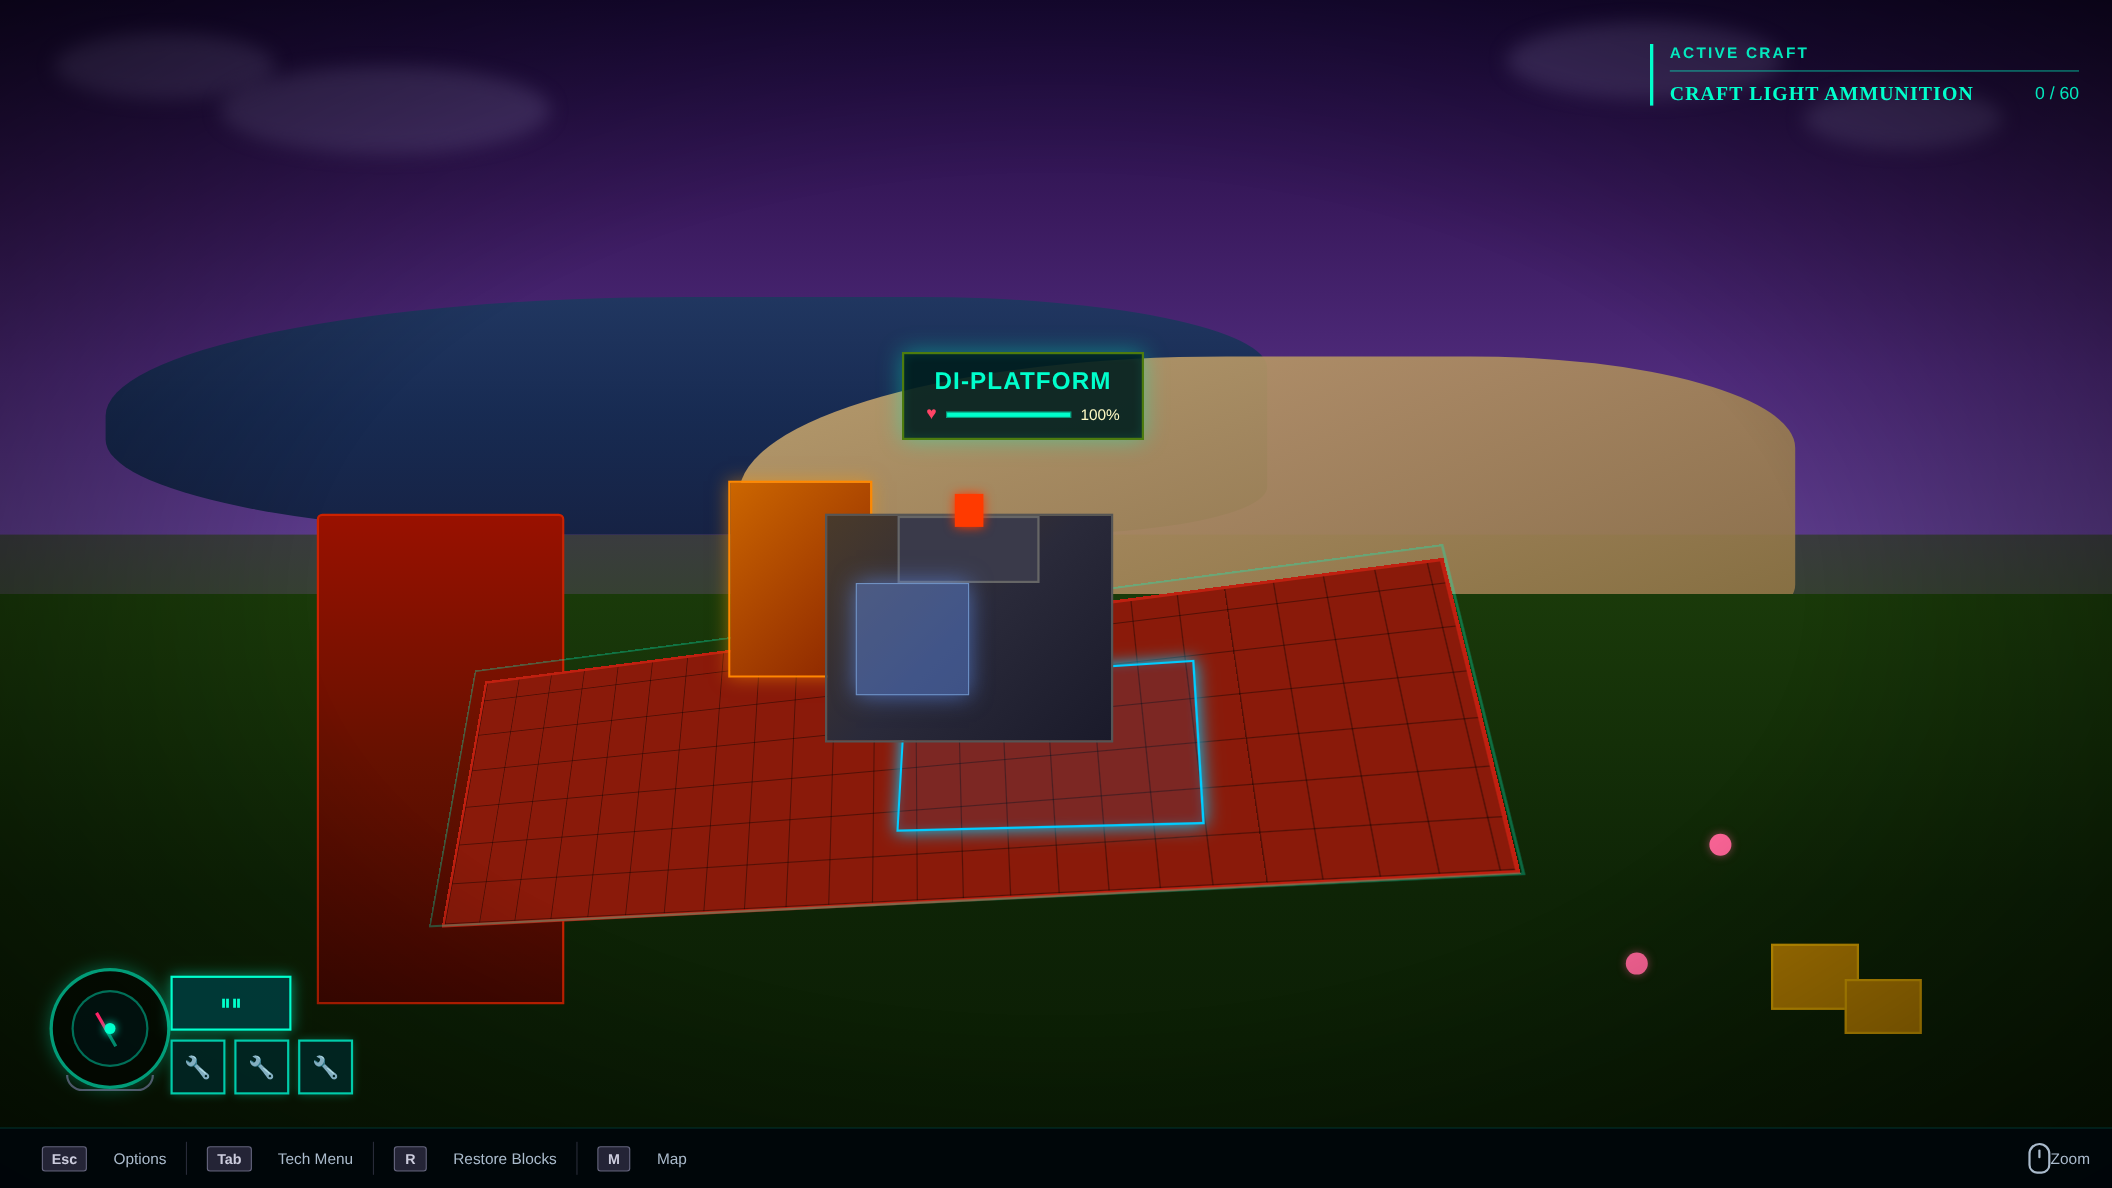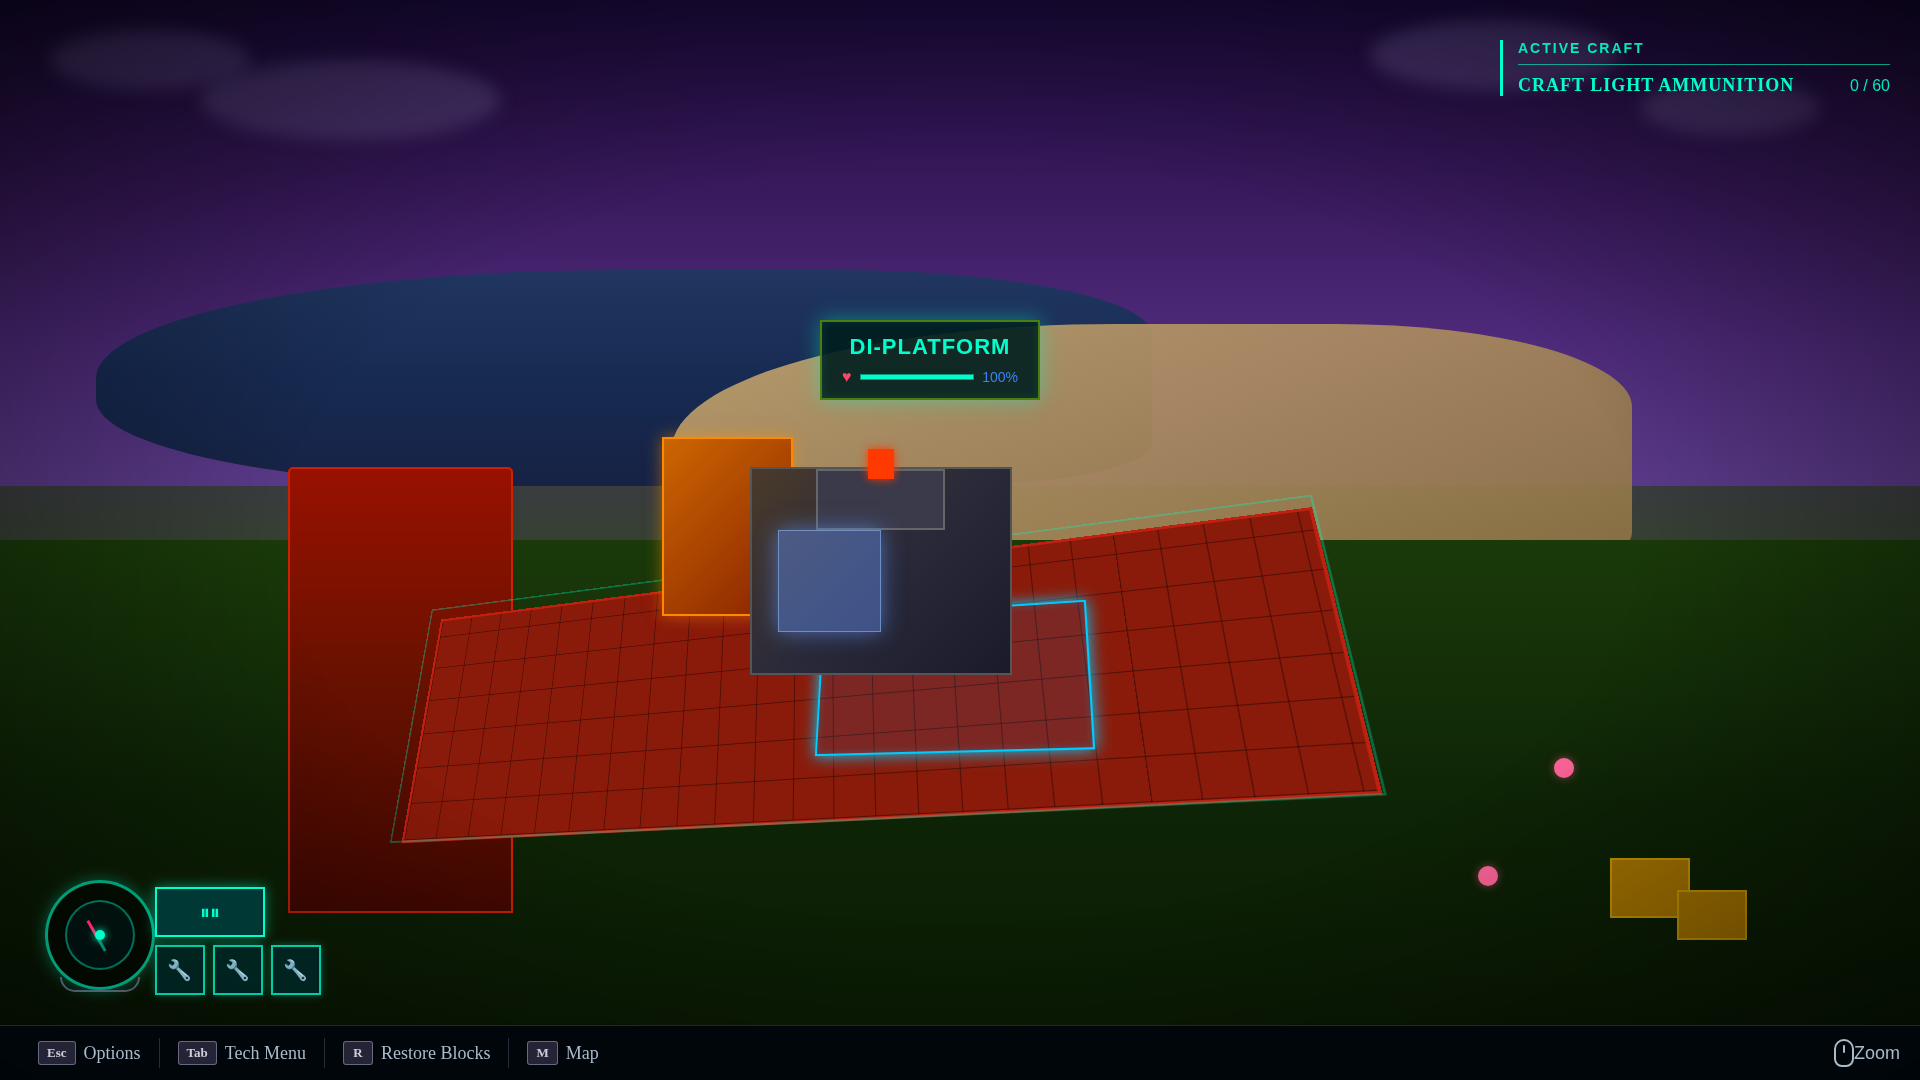--- a/index.html
+++ b/index.html
@@ -263,7 +263,7 @@
     }
 
     .health-text {
-      color: #3b82f6;
+      color: #fef9c3;
       font-size: 14px;
     }
 

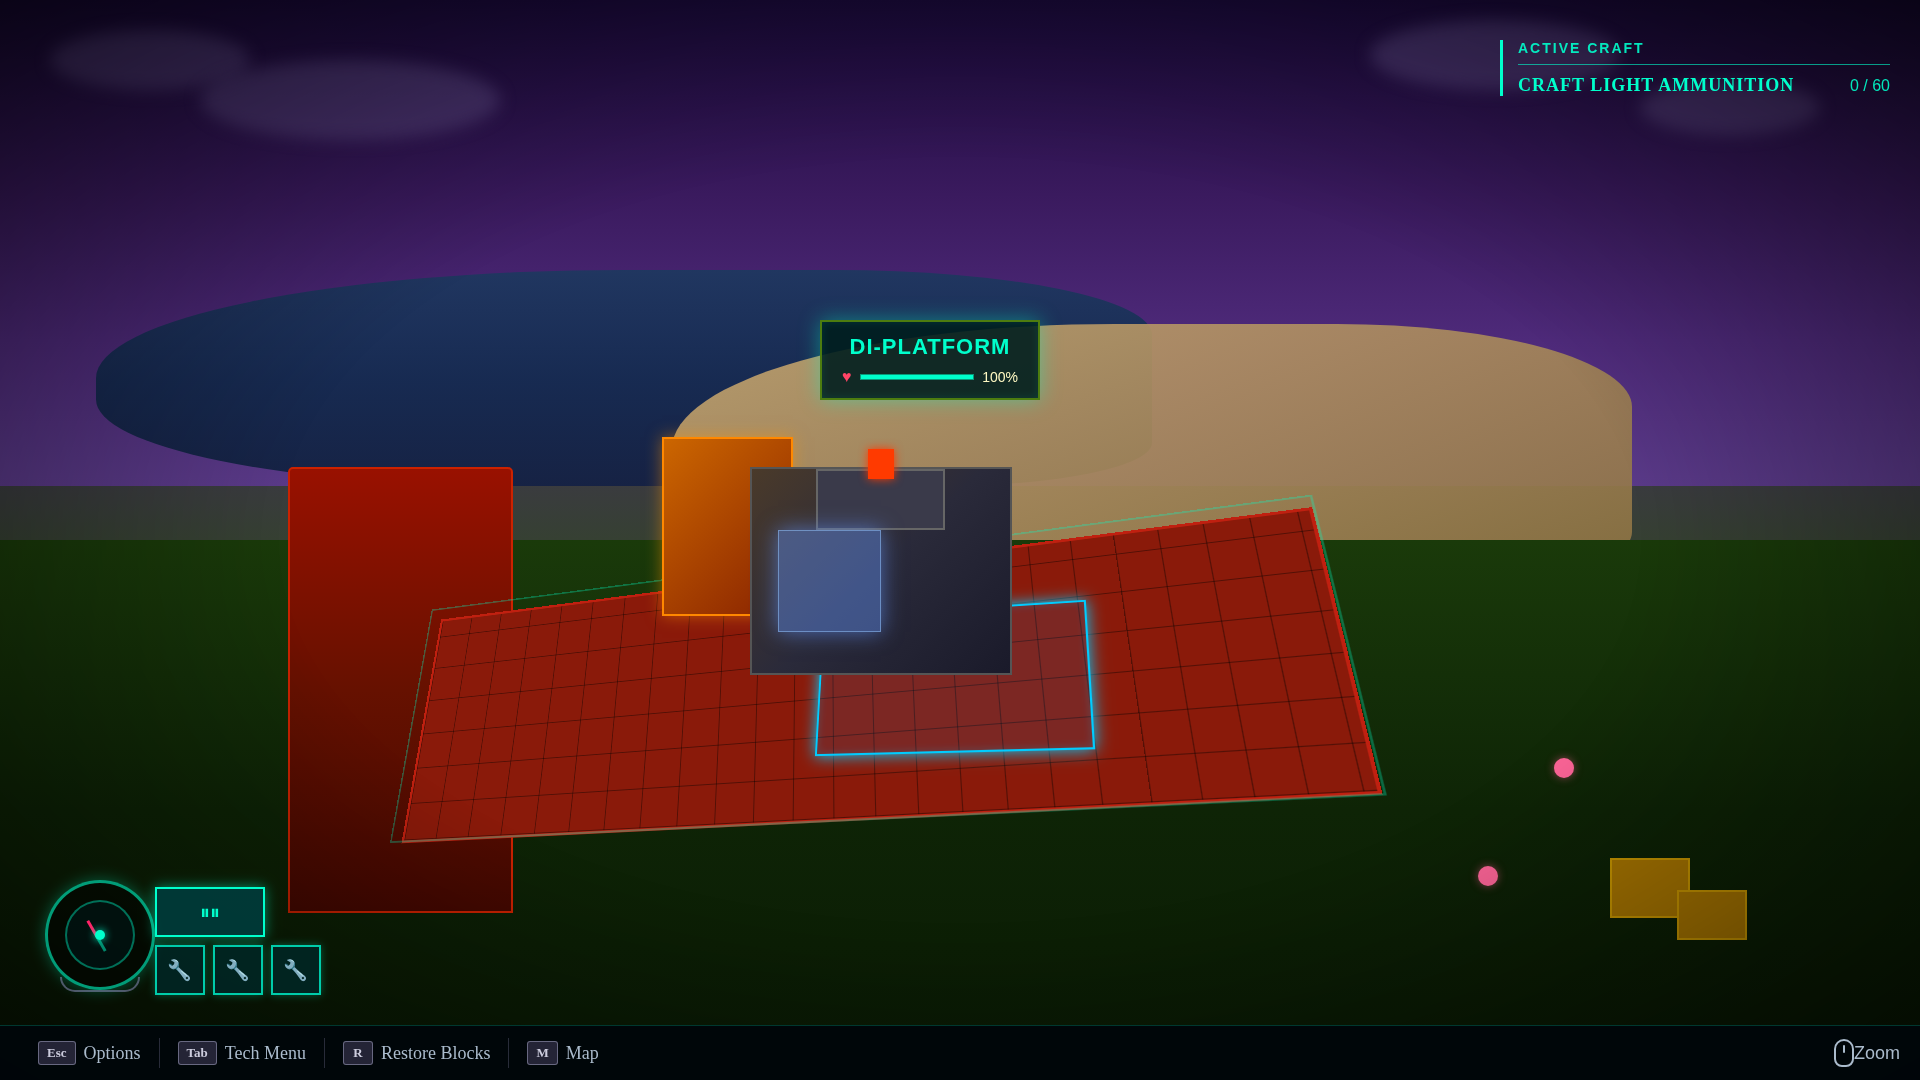--- a/index.html
+++ b/index.html
@@ -436,11 +436,10 @@
     .hud-btn {
       display: flex;
       align-items: center;
-      gap: 8px;
+      gap: 24px;
       padding: 0 18px;
       height: 100%;
       cursor: pointer;
-      font-family: Liberation Serif, serif;
     }
 
     .key-badge {

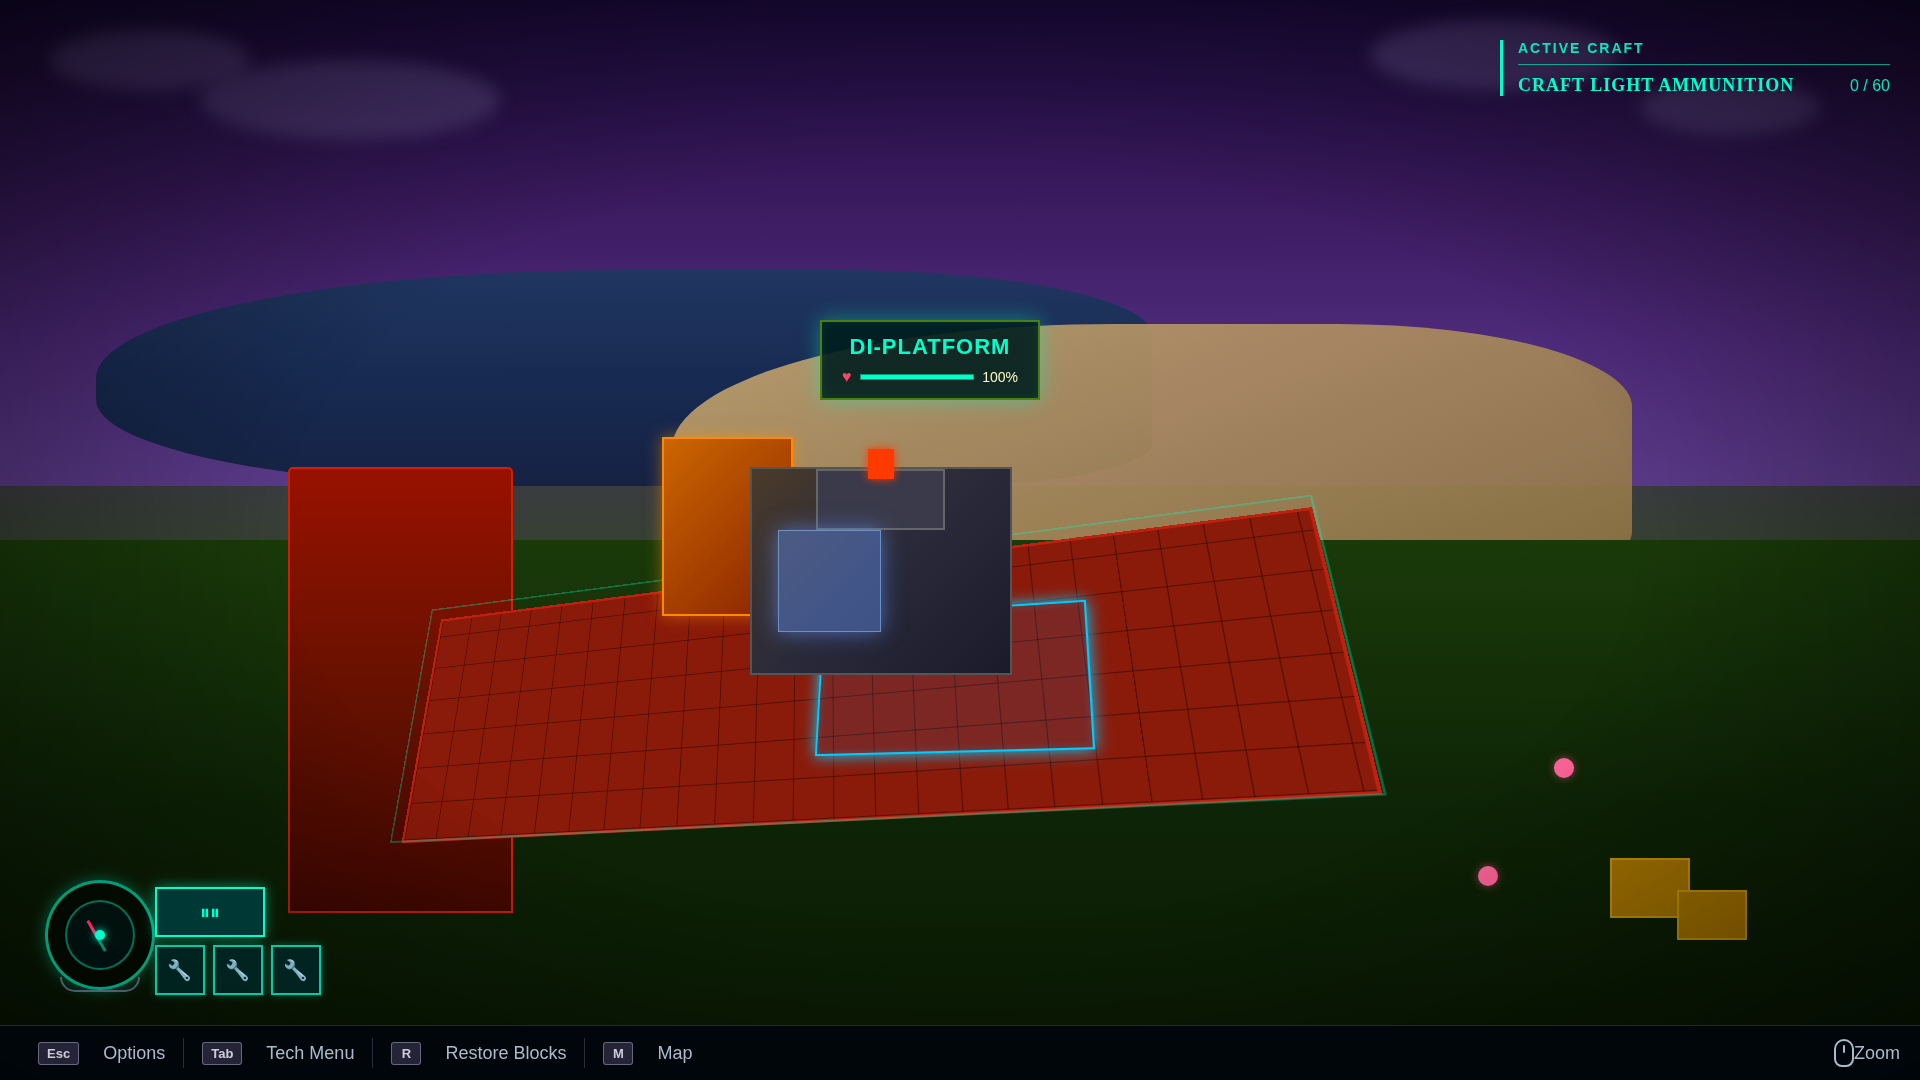--- a/index.html
+++ b/index.html
@@ -456,7 +456,7 @@
 
     .hud-label {
       color: #aabbcc;
-      font-size: 18px;
+      font-size: 14px;
     }
 
     .hud-separator {

